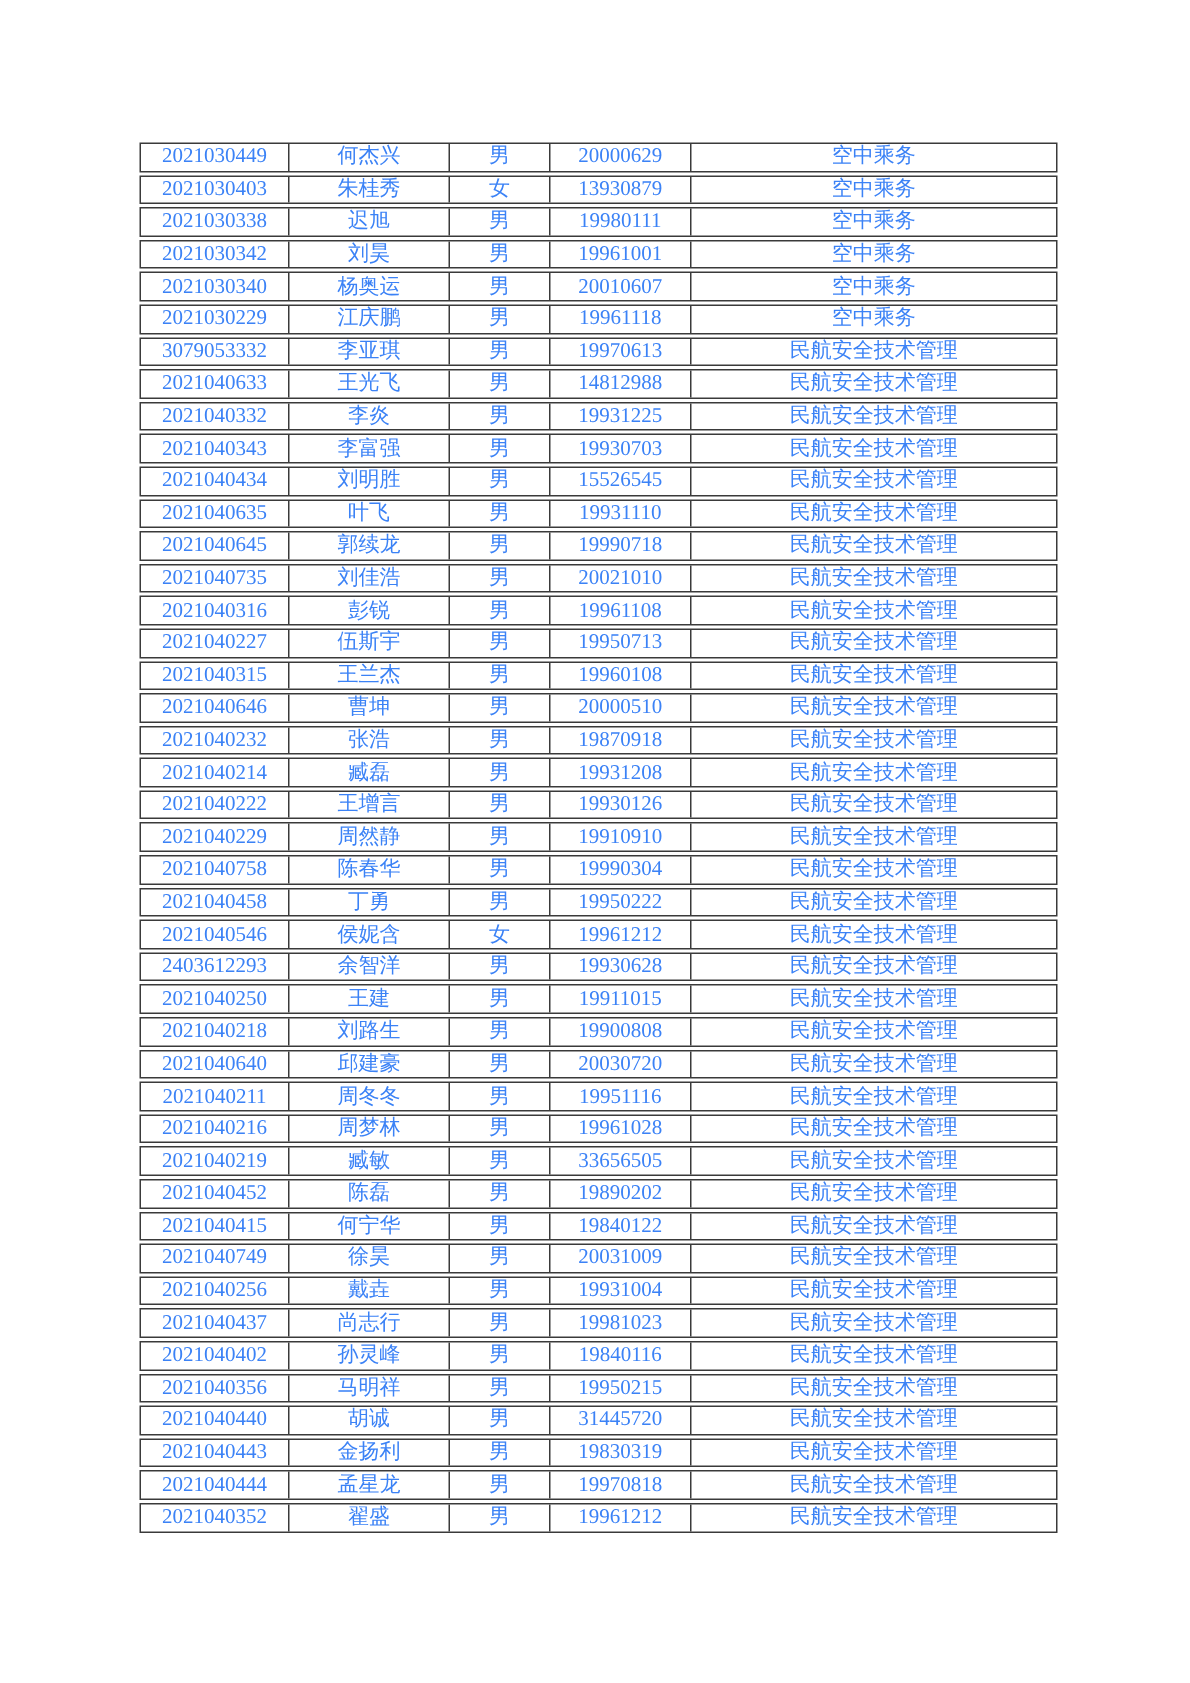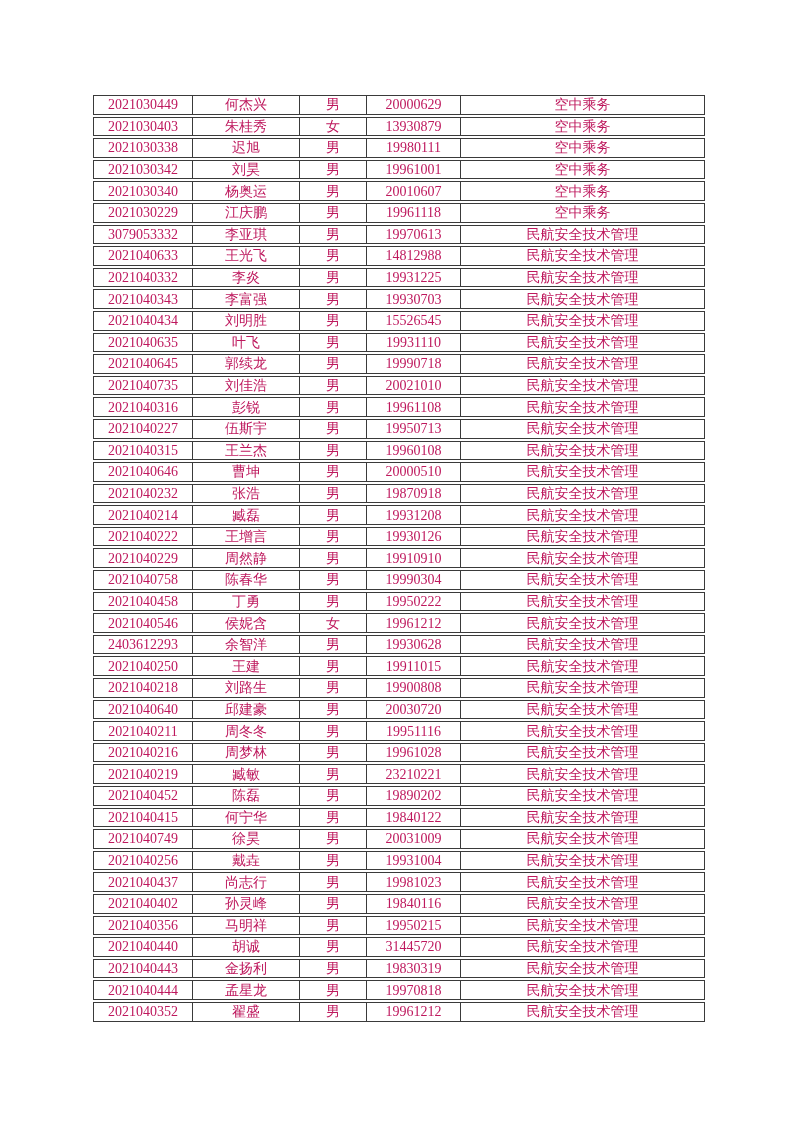--- a/index.html
+++ b/index.html
@@ -14,7 +14,7 @@
     background: #ffffff;
     overflow: hidden;
     font-family: "Liberation Serif", "DejaVu Serif", serif;
-    color: #be185d;
+    color: #3b82f6;
   }
   .roster-table {
     position: absolute;

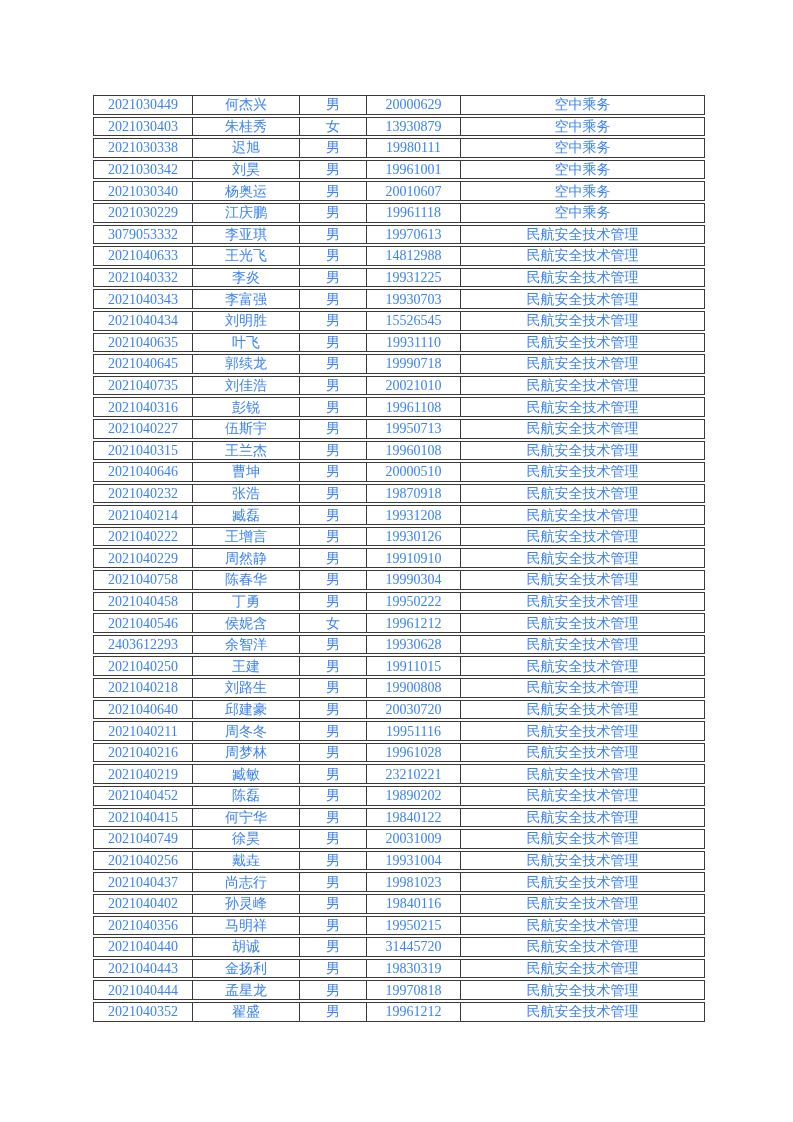--- a/index.html
+++ b/index.html
@@ -273,7 +273,7 @@
         <div class="cell">2021040219</div>
         <div class="cell">臧敏</div>
         <div class="cell">男</div>
-        <div class="cell">23210221</div>
+        <div class="cell">33656505</div>
         <div class="cell">民航安全技术管理</div>
       </div>
       <div class="row">

